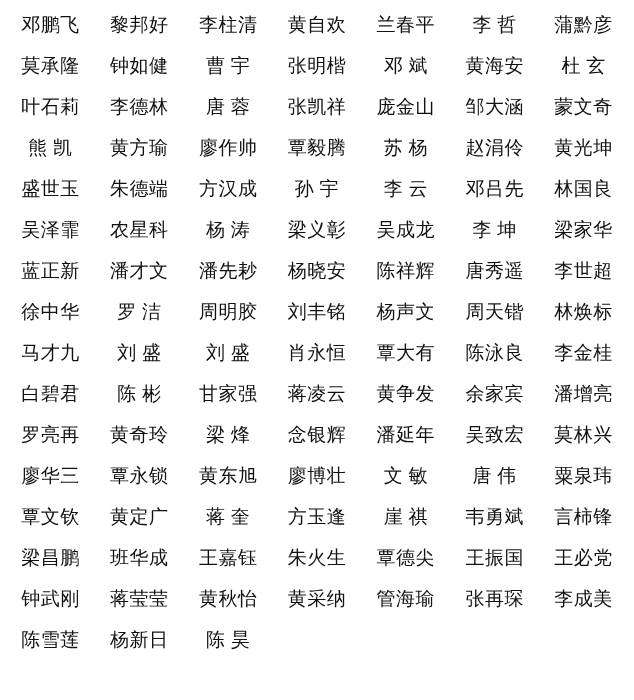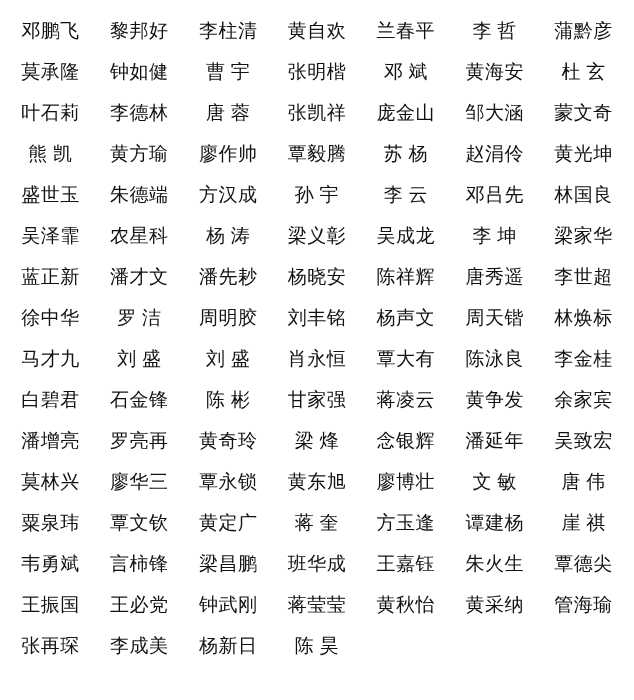--- a/index.html
+++ b/index.html
@@ -19,7 +19,7 @@
     grid-template-columns: repeat(7, 1fr);
     width: 634px;
     box-sizing: border-box;
-    padding: 10px 6px 0 6px;
+    padding: 4px 6px 0 6px;
   }
   .name-cell {
     height: 41px;

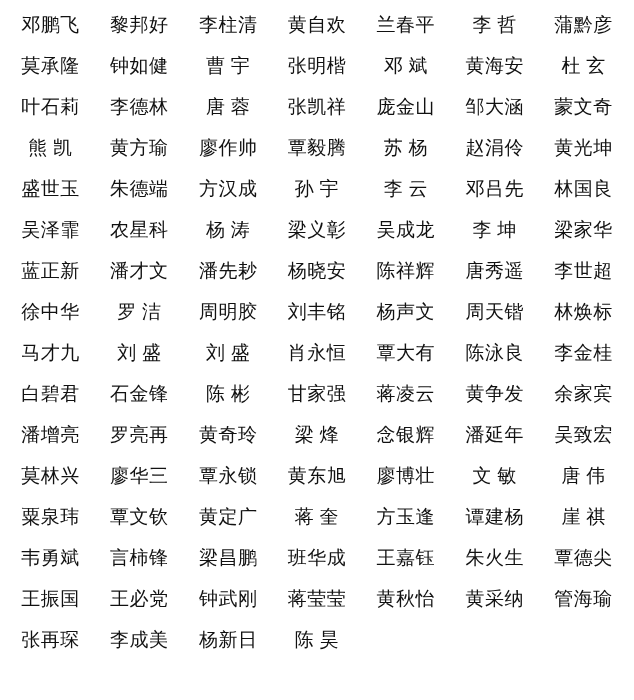--- a/index.html
+++ b/index.html
@@ -99,7 +99,6 @@
     <div class="name-cell">陈泳良</div>
     <div class="name-cell">李金桂</div>
     <div class="name-cell">白碧君</div>
-    <div class="name-cell">石金锋</div>
     <div class="name-cell">陈 彬</div>
     <div class="name-cell">甘家强</div>
     <div class="name-cell">蒋凌云</div>

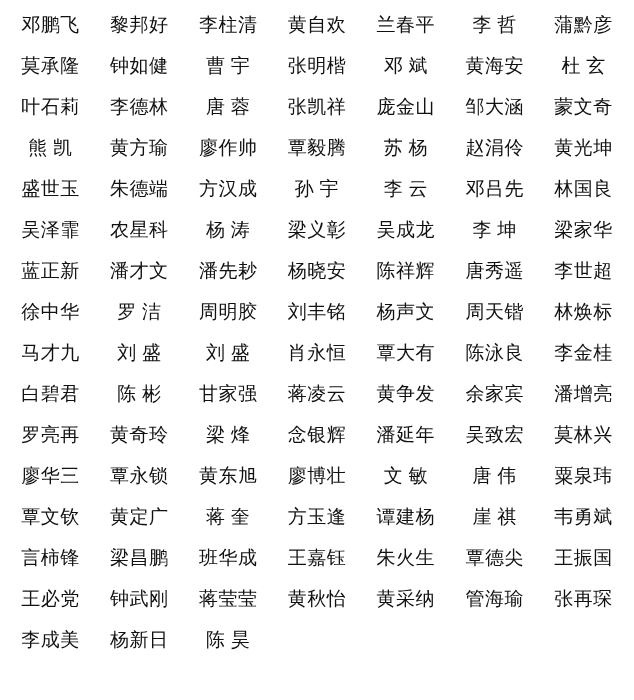--- a/index.html
+++ b/index.html
@@ -123,7 +123,6 @@
     <div class="name-cell">黄定广</div>
     <div class="name-cell">蒋 奎</div>
     <div class="name-cell">方玉逢</div>
-    <div class="name-cell">谭建杨</div>
     <div class="name-cell">崖 祺</div>
     <div class="name-cell">韦勇斌</div>
     <div class="name-cell">言柿锋</div>

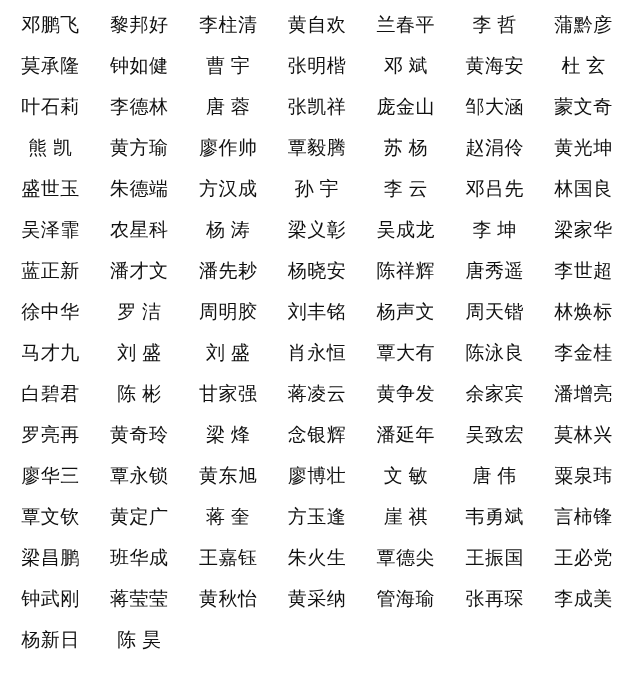--- a/index.html
+++ b/index.html
@@ -140,6 +140,7 @@
     <div class="name-cell">管海瑜</div>
     <div class="name-cell">张再琛</div>
     <div class="name-cell">李成美</div>
+    <div class="name-cell">陈雪莲</div>
     <div class="name-cell">杨新日</div>
     <div class="name-cell">陈 昊</div>
   </div>

